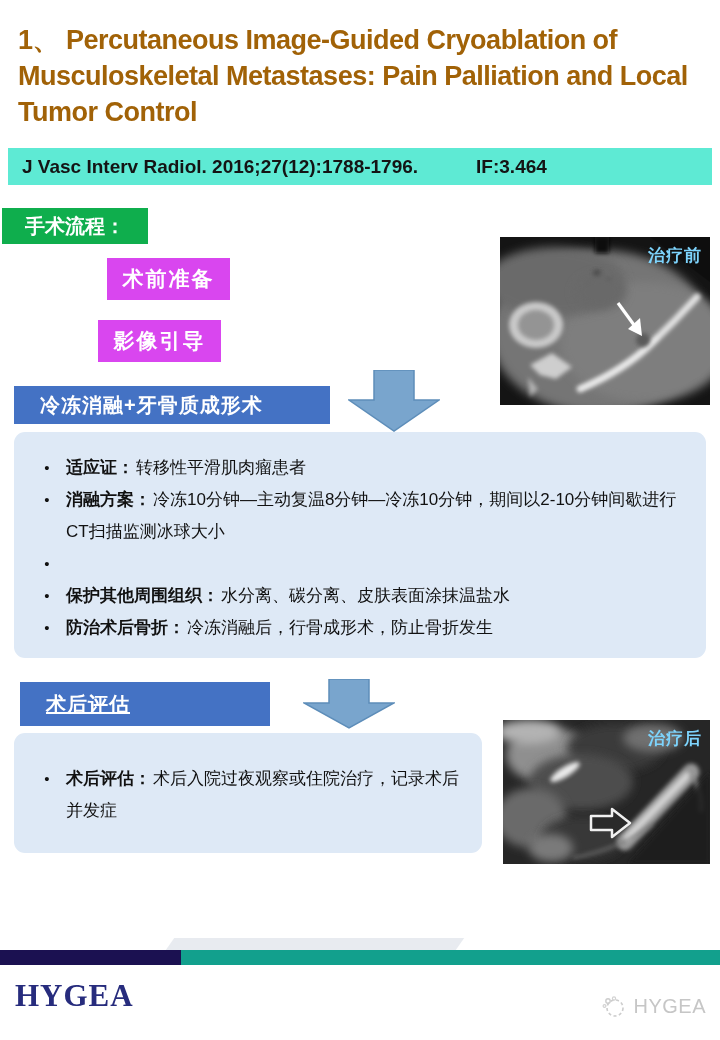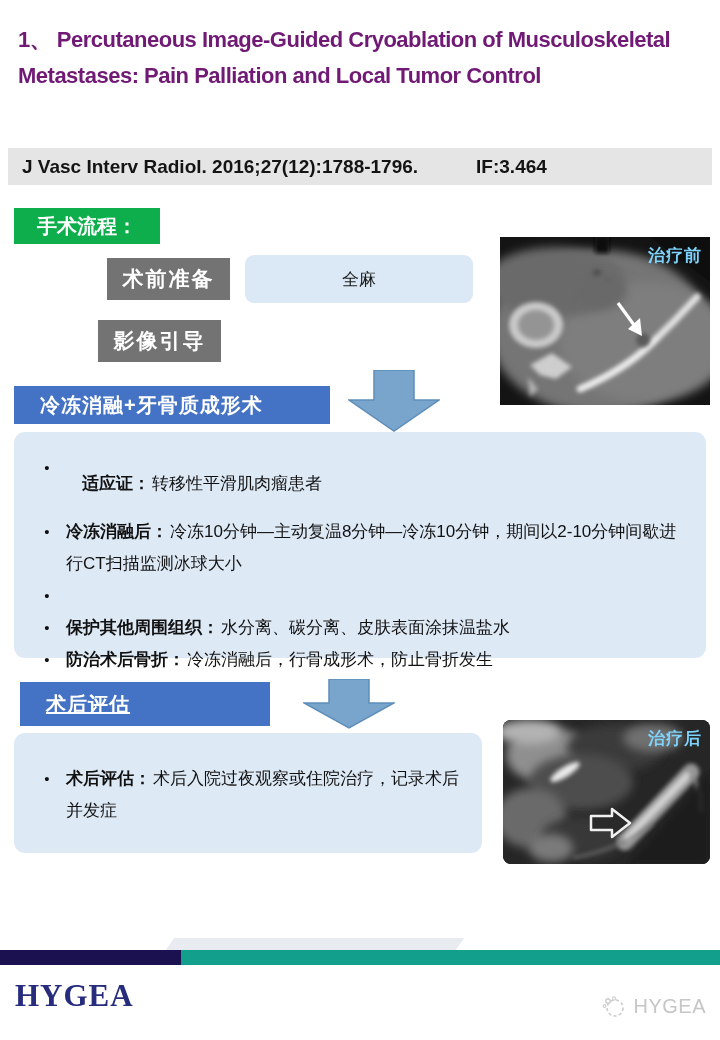--- a/index.html
+++ b/index.html
@@ -10,7 +10,7 @@
   
   .title{
     position:absolute;left:18px;top:22px;width:690px;
-    font-size:22px;line-height:36px;font-weight:600;letter-spacing:-0.5px;color:#701a75;margin:0;
+    font-size:27px;line-height:36px;font-weight:600;letter-spacing:-0.5px;color:#a16207;margin:0;
   }
   
   .citation{

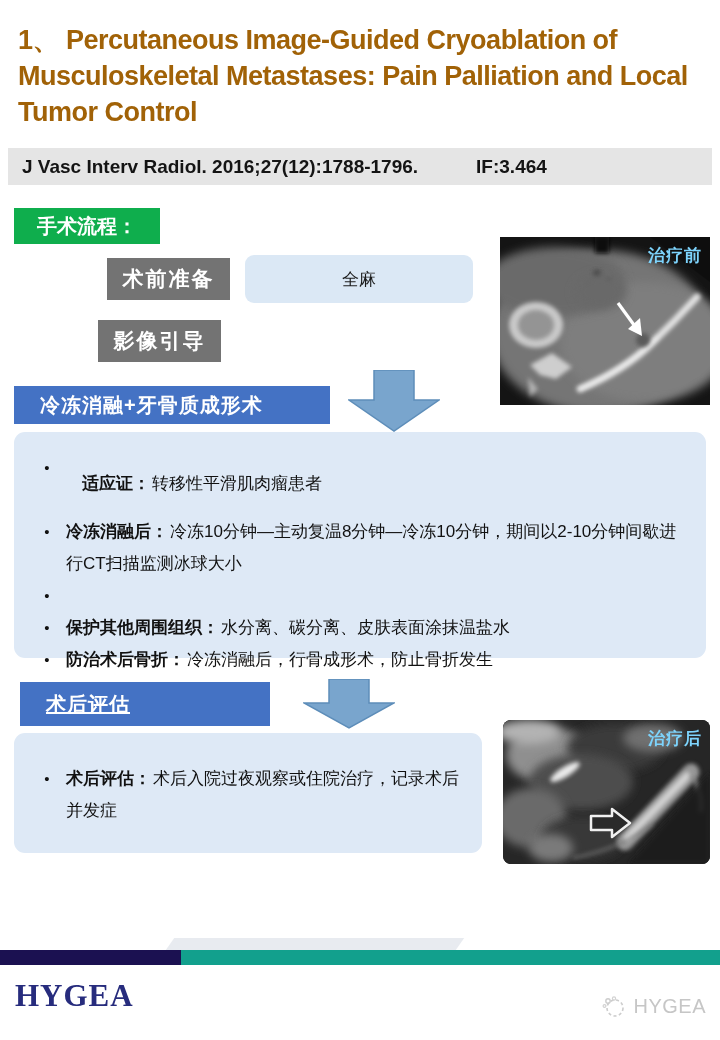--- a/index.html
+++ b/index.html
@@ -14,7 +14,7 @@
   }
   
   .citation{
-    position:absolute;left:8px;top:148px;width:704px;height:37px;background:#e5e5e5;
+    position:absolute;left:8px;top:148px;width:704px;height:37px;background:#5eead4;
     display:flex;align-items:center;box-sizing:border-box;padding:0 14px;
     font-size:19px;font-weight:bold;color:#141414;
   }

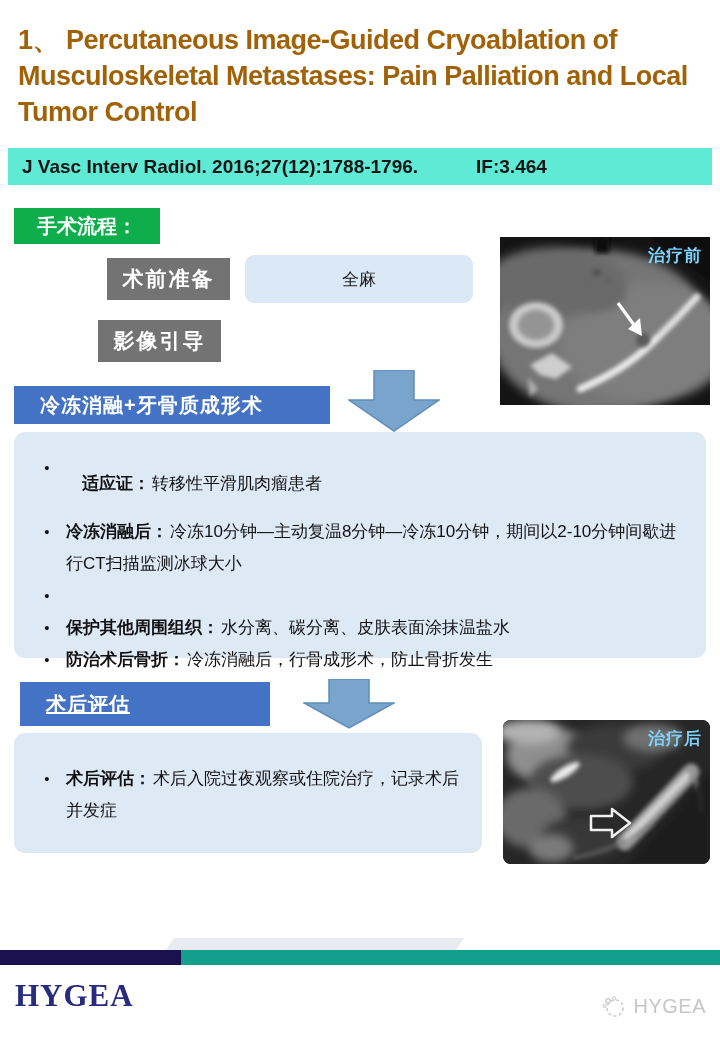--- a/index.html
+++ b/index.html
@@ -21,7 +21,7 @@
   .citation .if{margin-left:58px;font-weight:600;}
   
   .sec-green{
-    position:absolute;left:14px;top:208px;width:146px;height:36px;background:#0fae4d;
+    position:absolute;left:2px;top:208px;width:146px;height:36px;background:#0fae4d;
     color:#fff;font-size:20px;font-weight:bold;display:flex;align-items:center;justify-content:center;
   }
   

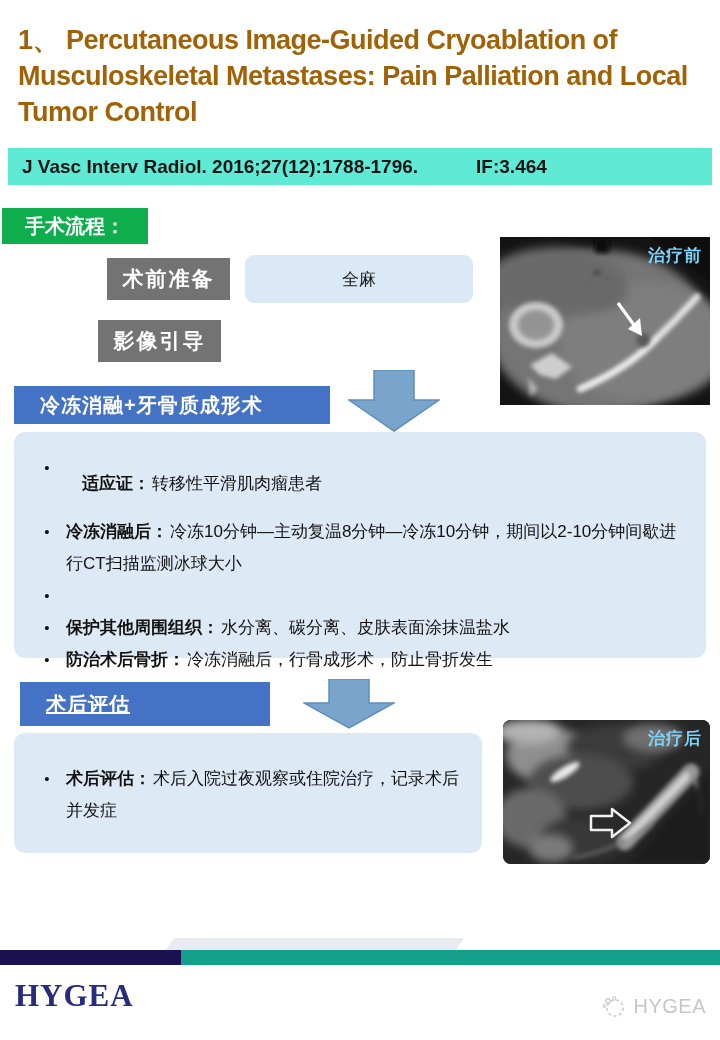--- a/index.html
+++ b/index.html
@@ -26,7 +26,7 @@
   }
   
   .step-blue{
-    position:absolute;background:#737373;color:#fff;font-weight:bold;font-size:21px;
+    position:absolute;background:#d946ef;color:#fff;font-weight:bold;font-size:21px;
     display:flex;align-items:center;justify-content:center;letter-spacing:2px;
   }
   .step1{left:107px;top:258px;width:123px;height:42px;}

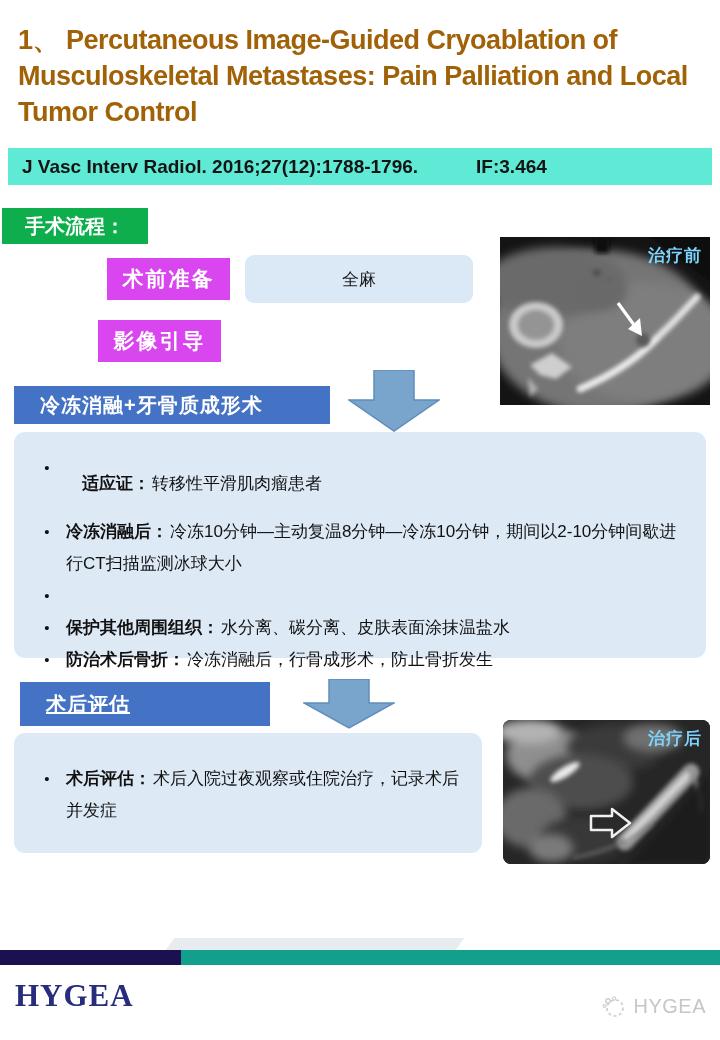--- a/index.html
+++ b/index.html
@@ -98,7 +98,6 @@
   <div class="sec-green">手术流程：</div>
 
   <div class="step-blue step1">术前准备</div>
-  <div class="detail-box detail1">全麻</div>
 
   <div class="step-blue step2">影像引导</div>
 

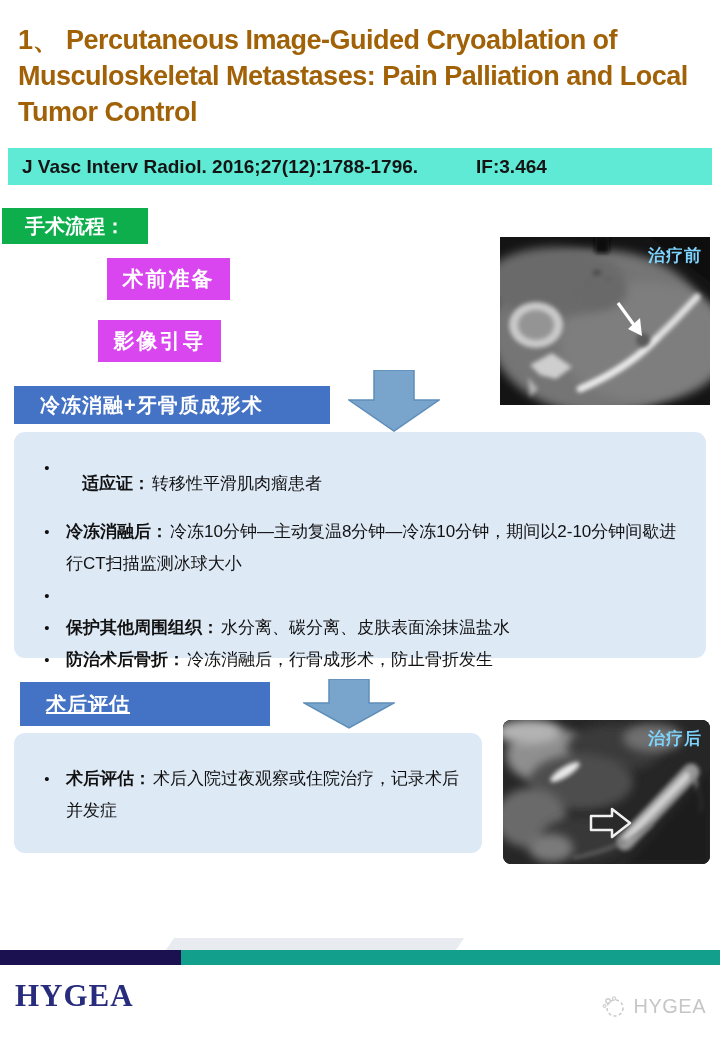--- a/index.html
+++ b/index.html
@@ -111,7 +111,7 @@
     <ul class="bullets">
       <li>
         <span class="dot">•</span>
-        <p style="margin:16px"><b>适应证：</b><span>转移性平滑肌肉瘤患者</span></p>
+        <p style="margin:0"><b>适应证：</b><span>转移性平滑肌肉瘤患者</span></p>
       </li>
       <li>
         <span class="dot">•</span>

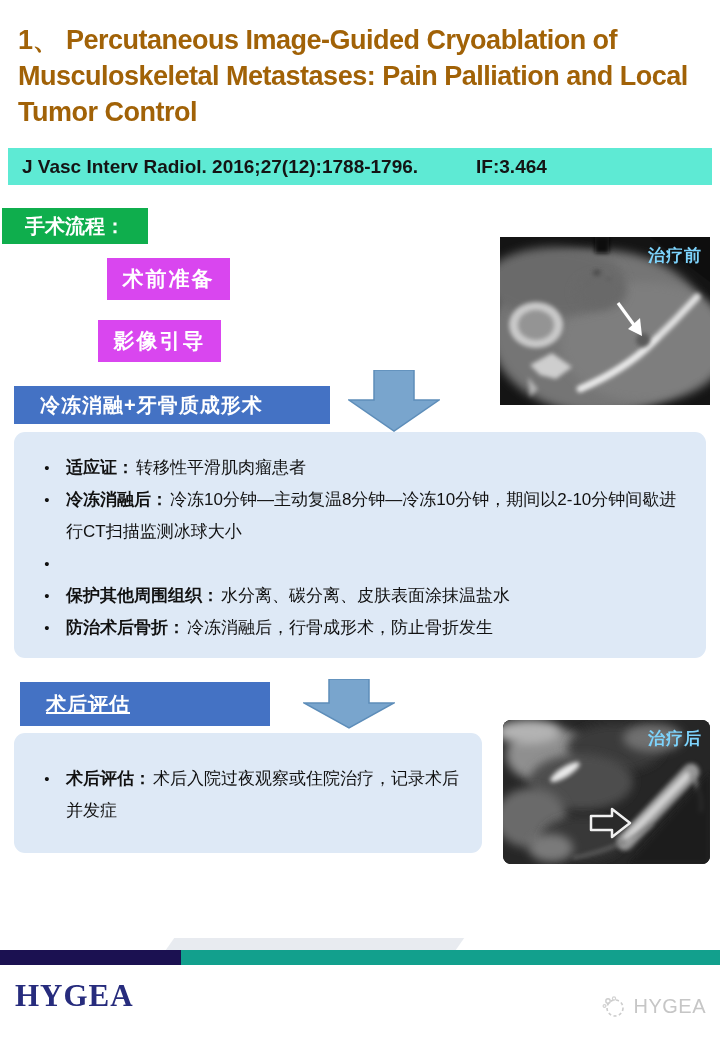--- a/index.html
+++ b/index.html
@@ -115,7 +115,7 @@
       </li>
       <li>
         <span class="dot">•</span>
-        <p style="margin:0"><b>冷冻消融后：</b><span>冷冻10分钟—主动复温8分钟—冷冻10分钟，期间以2-10分钟间歇进行CT扫描监测冰球大小</span></p>
+        <p style="margin:0"><b>消融方案：</b><span>冷冻10分钟—主动复温8分钟—冷冻10分钟，期间以2-10分钟间歇进行CT扫描监测冰球大小</span></p>
       </li>
       <li>
         <span class="dot">•</span>

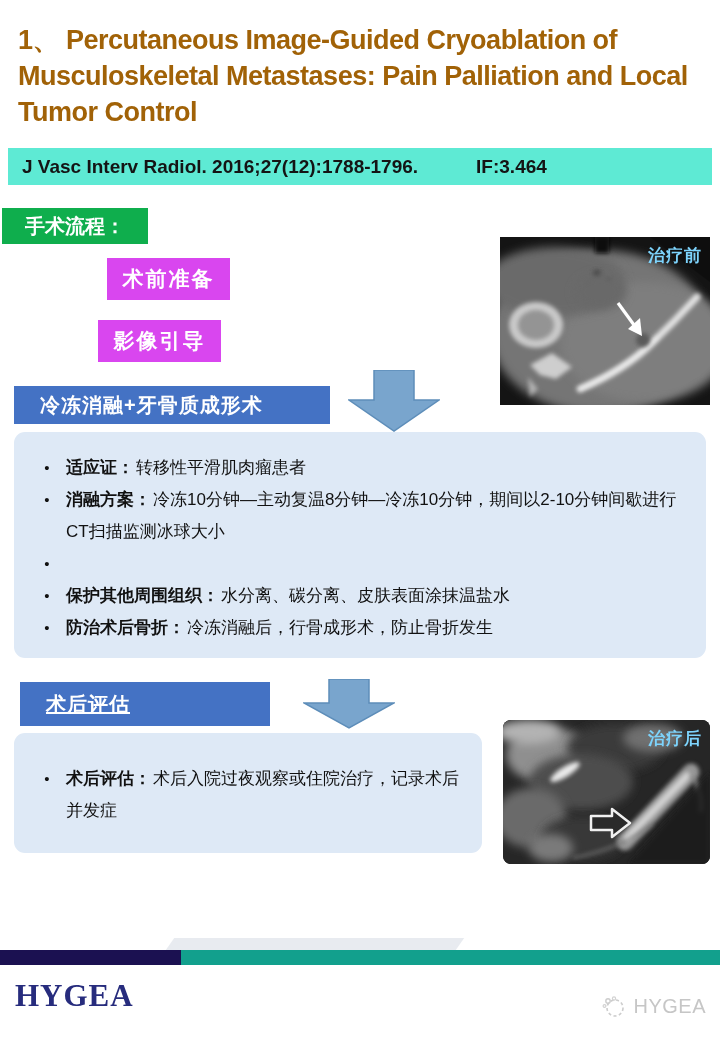--- a/index.html
+++ b/index.html
@@ -62,7 +62,7 @@
   
   .scan{position:absolute;overflow:hidden;background:#111;}
   .scan1{left:500px;top:237px;width:210px;height:168px;}
-  .scan2{left:503px;top:720px;width:207px;height:144px;border-radius:8px;}
+  .scan2{left:503px;top:720px;width:207px;height:144px;}
   .scan .img-label{
     position:absolute;top:7px;right:8px;color:#7dd3fc;font-size:17px;font-weight:bold;letter-spacing:1px;
   }

